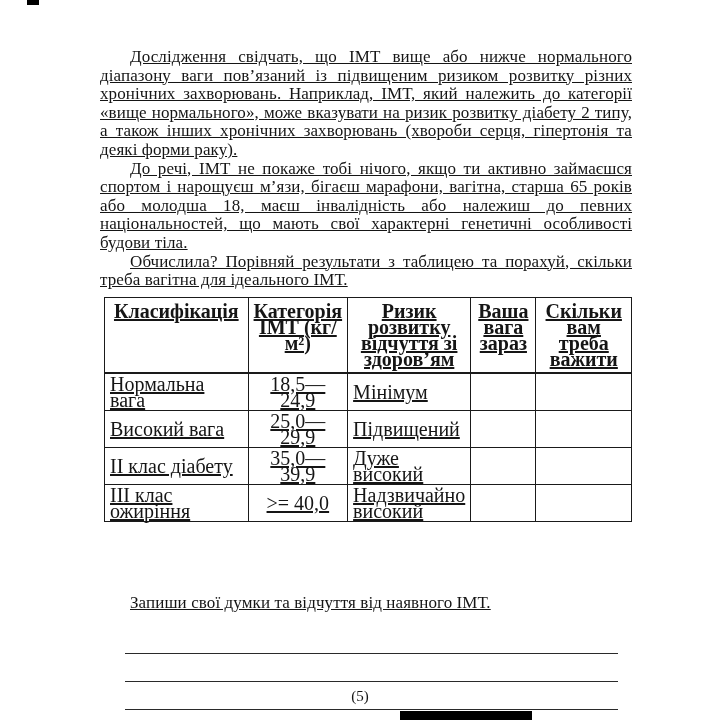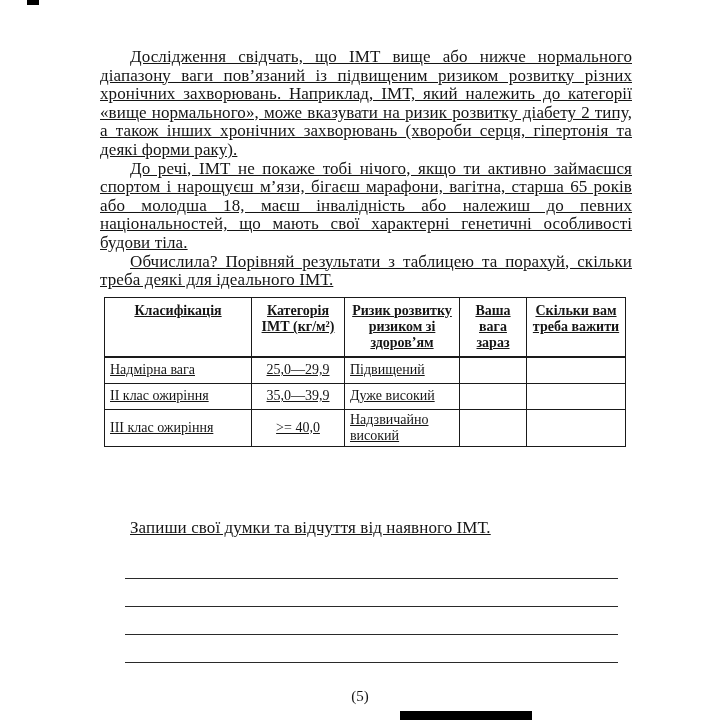--- a/index.html
+++ b/index.html
@@ -104,7 +104,7 @@
 
     <p class="para">Дослідження свідчать, що ІМТ вище або нижче нормального діапазону ваги пов’язаний із підвищеним ризиком розвитку різних хронічних захворювань. Наприклад, ІМТ, який належить до категорії «вище нормального», може вказувати на ризик розвитку діабету 2 типу, а також інших хронічних захворювань (хвороби серця, гіпертонія та деякі форми раку).</p>
     <p class="para">До речі, ІМТ не покаже тобі нічого, якщо ти активно займаєшся спортом і нарощуєш м’язи, бігаєш марафони, вагітна, старша 65 років або молодша 18, маєш інвалідність або належиш до певних національностей, що мають свої характерні генетичні особливості будови тіла.</p>
-    <p class="para">Обчислила? Порівняй результати з таблицею та порахуй, скільки треба деякі для ідеального ІМТ.</p>
+    <p class="para">Обчислила? Порівняй результати з таблицею та порахуй, скільки треба вагітна для ідеального ІМТ.</p>
 
     <table class="bmi">
       <thead>

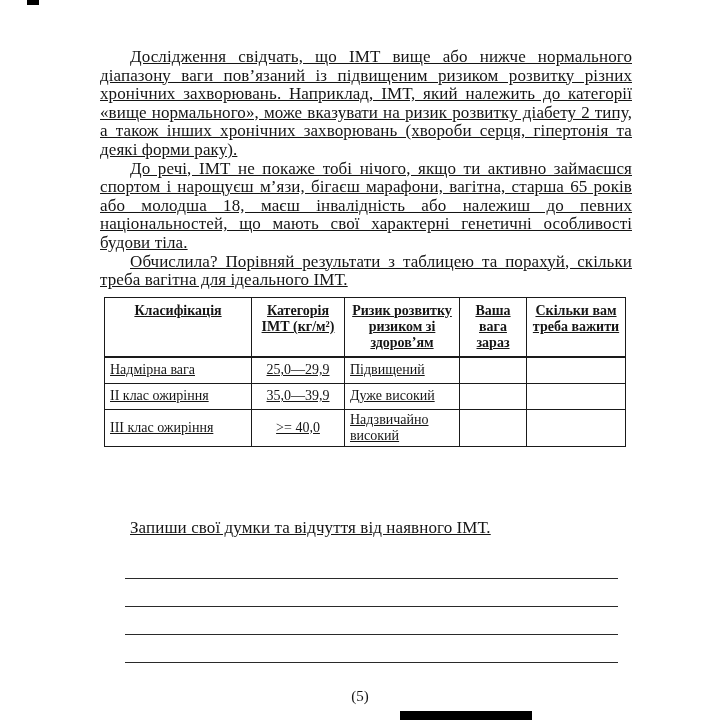--- a/index.html
+++ b/index.html
@@ -30,7 +30,7 @@
     border-collapse:collapse;
     margin-top:7px;
     margin-left:4px;
-    font-size:14px;
+    font-size:20px;
     line-height:16px;
     color:#151515;
   }

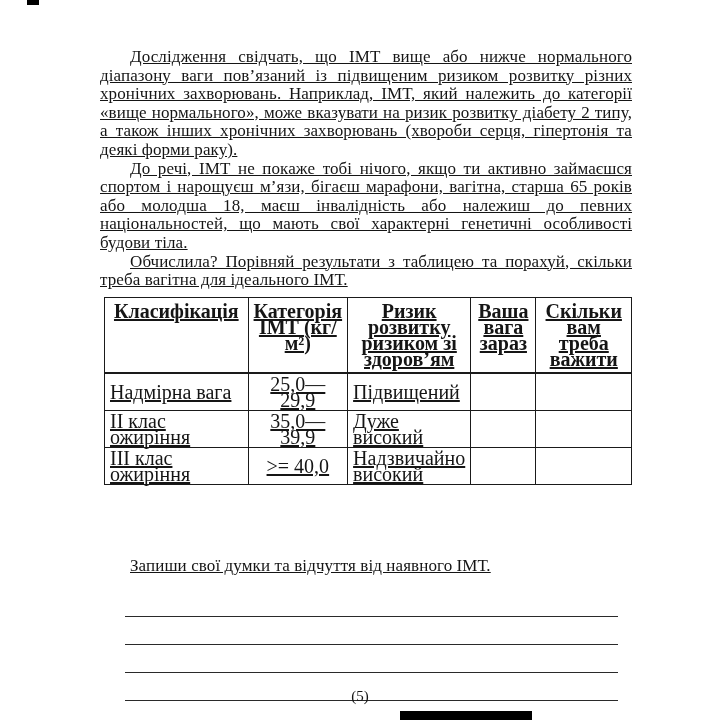--- a/index.html
+++ b/index.html
@@ -111,7 +111,7 @@
         <tr>
           <th class="c-class">Класифікація</th>
           <th class="c-cat">Категорія ІМТ (кг/м²)</th>
-          <th class="c-risk">Ризик розвитку ризиком зі здоров’ям</th>
+          <th class="c-risk">Ризик розвитку відчуття зі здоров’ям</th>
           <th class="c-now">Ваша вага зараз</th>
           <th class="c-need">Скільки вам треба важити</th>
         </tr>

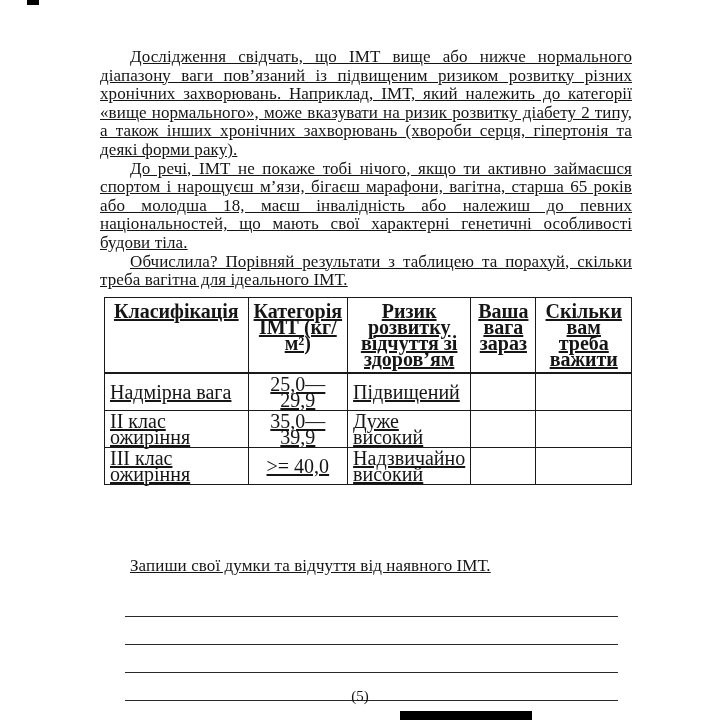--- a/index.html
+++ b/index.html
@@ -118,6 +118,13 @@
       </thead>
       <tbody>
         <tr>
+          <td class="c-class">Нормальна вага</td>
+          <td class="c-cat">18,5—24,9</td>
+          <td class="c-risk">Мінімум</td>
+          <td class="c-now"></td>
+          <td class="c-need"></td>
+        </tr>
+        <tr>
           <td class="c-class">Надмірна вага</td>
           <td class="c-cat">25,0—29,9</td>
           <td class="c-risk">Підвищений</td>

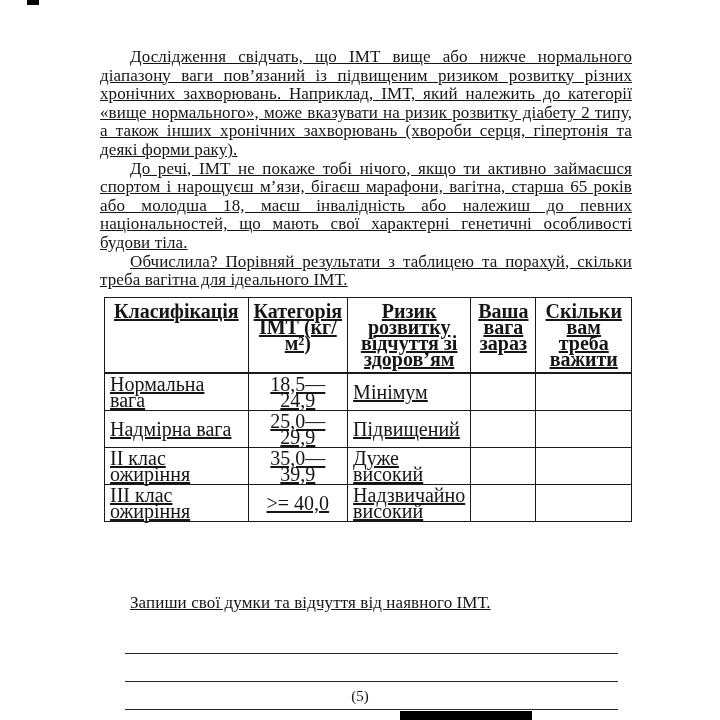--- a/index.html
+++ b/index.html
@@ -125,7 +125,7 @@
           <td class="c-need"></td>
         </tr>
         <tr>
-          <td class="c-class">Надмірна вага</td>
+          <td class="c-class">Високий вага</td>
           <td class="c-cat">25,0—29,9</td>
           <td class="c-risk">Підвищений</td>
           <td class="c-now"></td>

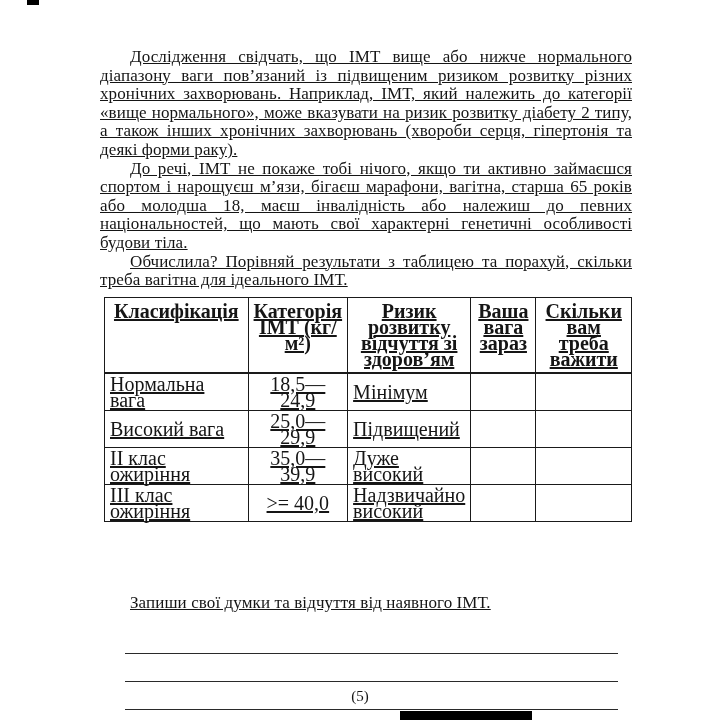--- a/index.html
+++ b/index.html
@@ -132,7 +132,7 @@
           <td class="c-need"></td>
         </tr>
         <tr>
-          <td class="c-class">ІІ клас ожиріння</td>
+          <td class="c-class">ІІ клас діабету</td>
           <td class="c-cat">35,0—39,9</td>
           <td class="c-risk">Дуже високий</td>
           <td class="c-now"></td>

